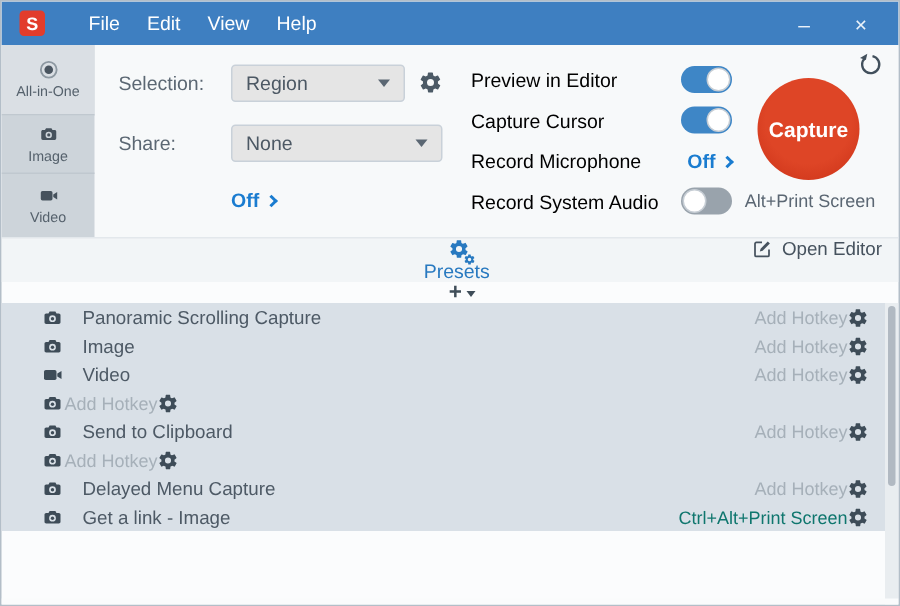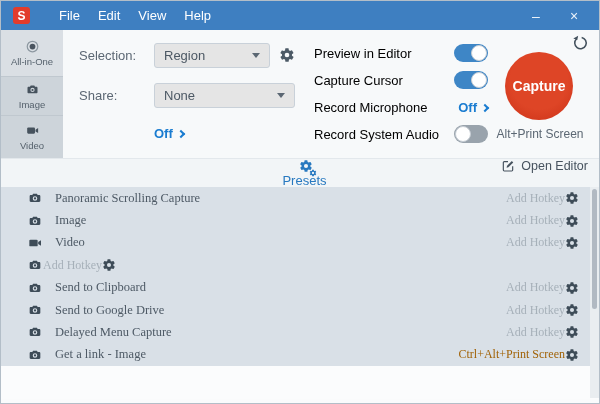--- a/index.html
+++ b/index.html
@@ -81,7 +81,7 @@
   .open-editor .oe-label { font-size:12.5px; color:#46525e; }
 
   
-  .list { position:absolute; left:0; top:186px; width:100%; height:179px; background:#d9e0e7;font-family:Liberation Serif, serif; }
+  .list { position:absolute; left:0; top:201px; width:100%; height:152px; background:#d9e0e7; }
   .rows { position:absolute; left:0; top:0; width:100%; height:100%;
           display:flex; flex-direction:column; }
   .preset-row { height:26.4px; display:flex; align-items:center; }

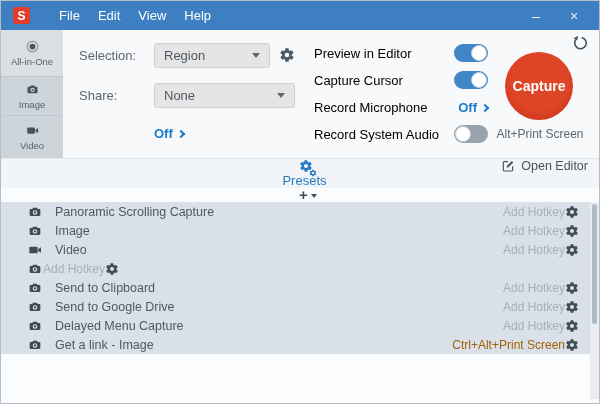--- a/index.html
+++ b/index.html
@@ -335,7 +335,6 @@
               <use href="#i-camera"></use>
             </svg>
           </span>
-    <span class="row-label">Send to Google Drive</span>
     <span class="row-hotkey">Add Hotkey</span>
     <span class="row-gear">
             <svg class="ic">

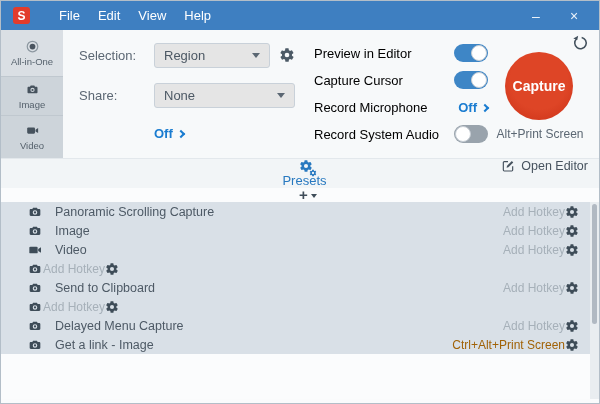--- a/index.html
+++ b/index.html
@@ -89,7 +89,7 @@
   .row-label { font-size:12.5px; color:#4d5965; margin-left:12px; flex:1;
                white-space:nowrap; overflow:hidden; }
   .row-hotkey { font-size:12px; color:#a6b0b9; }
-  .row-hotkey.assigned { color:#a16207; }
+  .row-hotkey.assigned { color:#0f766e; }
   .row-gear { width:14px; height:14px; color:#3e4c58; margin-right:20px; flex:none; }
 
   .scroll-track { position:absolute; right:0; top:0; width:9px; height:211px; background:#e9edf0; }

